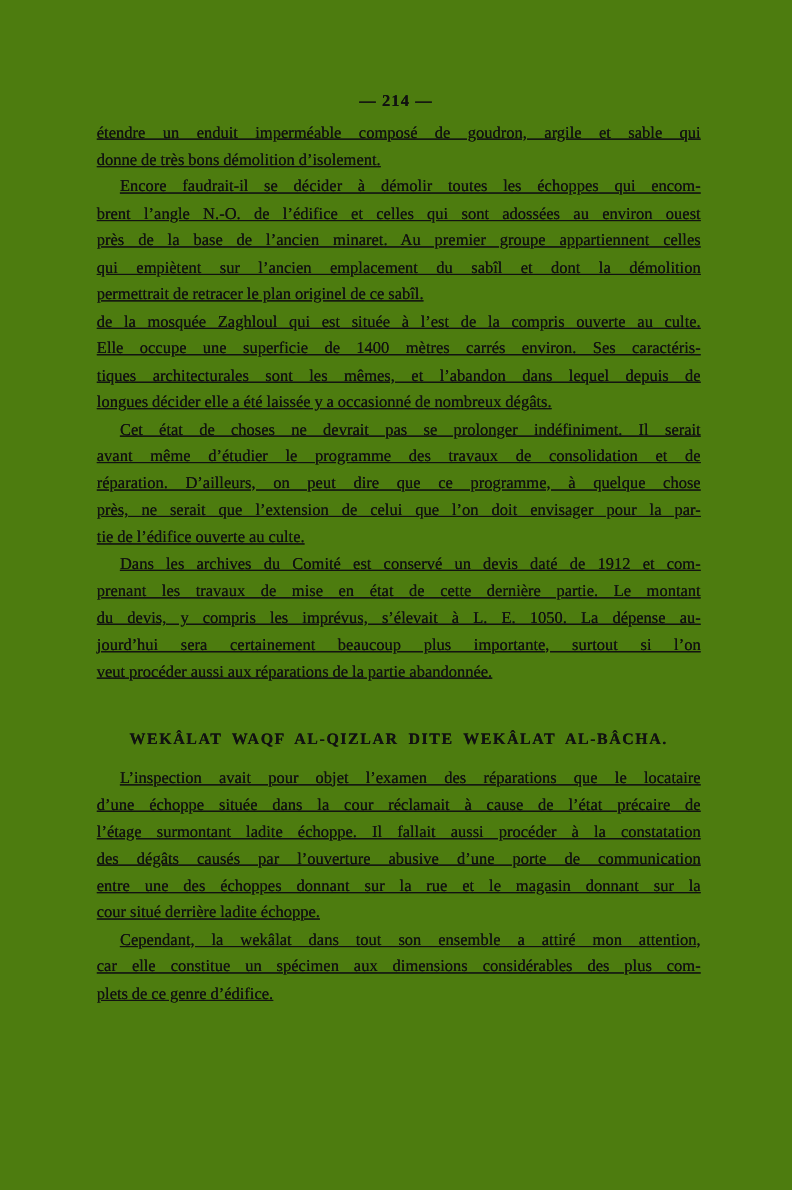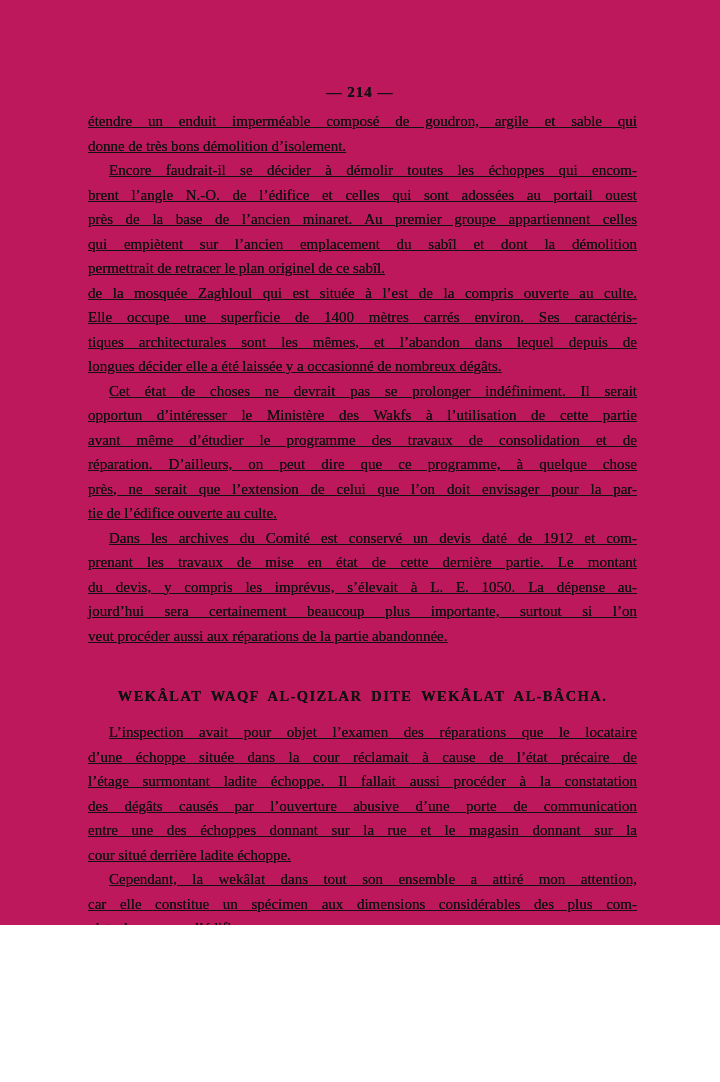--- a/index.html
+++ b/index.html
@@ -10,8 +10,8 @@
   .page {
     position: relative;
     width: 720px;
-    height: 925px;
-    background: #be185d;
+    height: 1082px;
+    background: #4d7c0f;
     overflow: hidden;
     font-family: "Liberation Serif", "DejaVu Serif", serif;
     color: #111111;

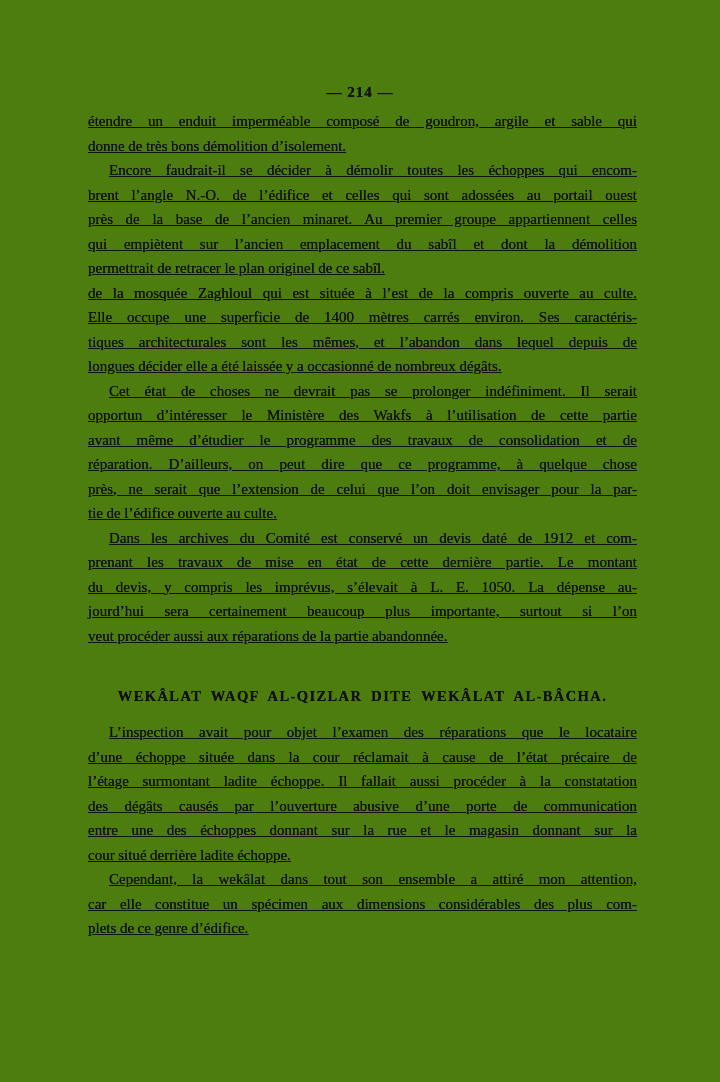--- a/index.html
+++ b/index.html
@@ -78,7 +78,7 @@
       </div>
       <div class="paragraph">
         <div class="line indent">Encore faudrait-il se décider à démolir toutes les échoppes qui encom-</div>
-        <div class="line">brent l’angle N.-O. de l’édifice et celles qui sont adossées au portail ouest</div>
+        <div class="line">brent l’angle N.-O. de l’édifice et celles qui sont adossées au environ ouest</div>
         <div class="line">près de la base de l’ancien minaret. Au premier groupe appartiennent celles</div>
         <div class="line">qui empiètent sur l’ancien emplacement du sabîl et dont la démolition</div>
         <div class="line last">permettrait de retracer le plan originel de ce sabîl.</div>

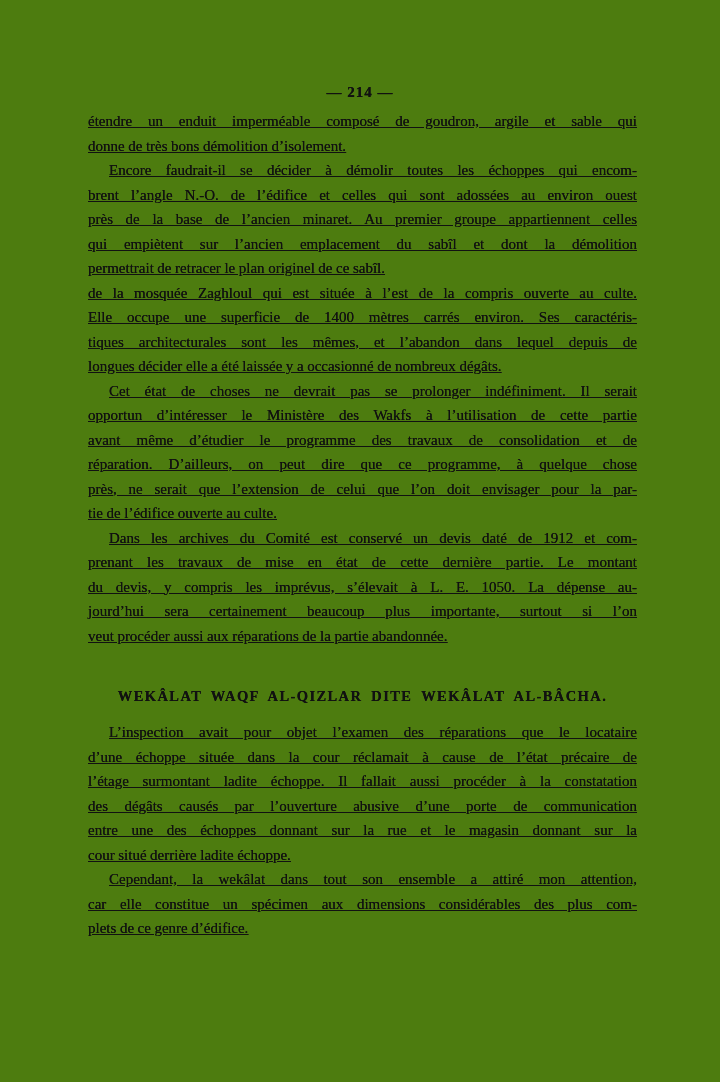--- a/index.html
+++ b/index.html
@@ -91,7 +91,6 @@
       </div>
       <div class="paragraph">
         <div class="line indent">Cet état de choses ne devrait pas se prolonger indéfiniment. Il serait</div>
-        <div class="line">opportun d’intéresser le Ministère des Wakfs à l’utilisation de cette partie</div>
         <div class="line">avant même d’étudier le programme des travaux de consolidation et de</div>
         <div class="line">réparation. D’ailleurs, on peut dire que ce programme, à quelque chose</div>
         <div class="line">près, ne serait que l’extension de celui que l’on doit envisager pour la par-</div>

